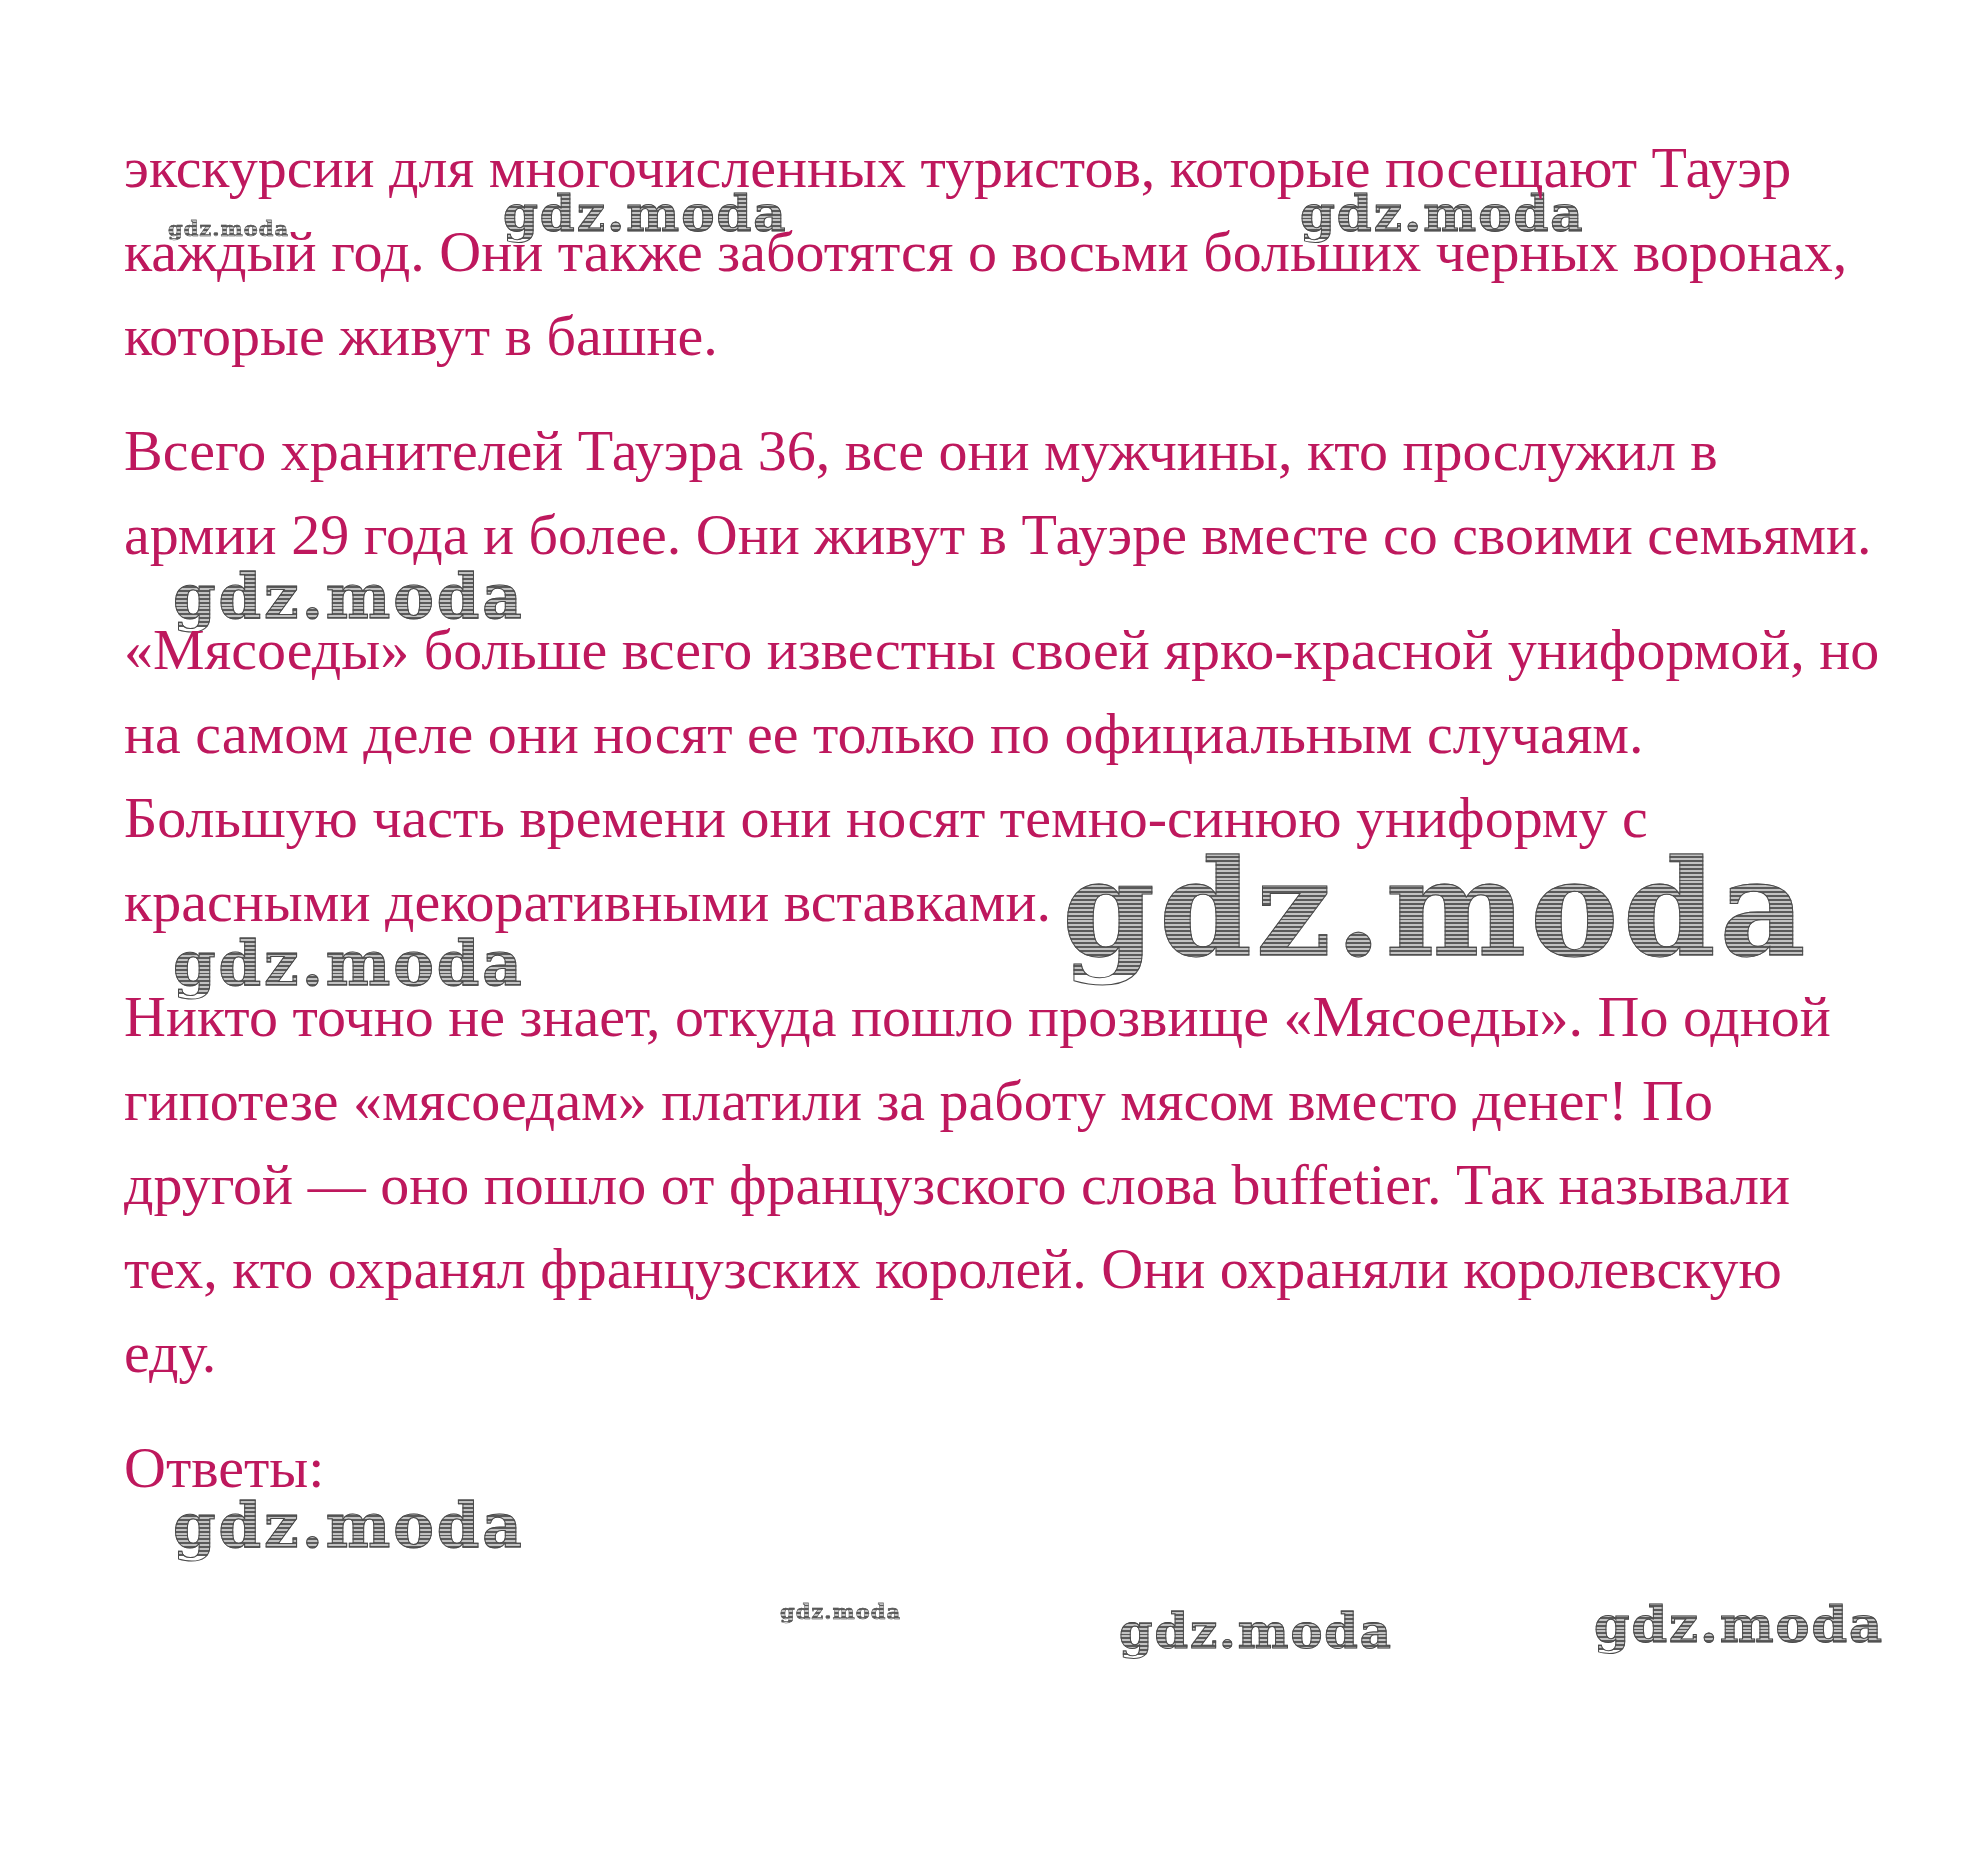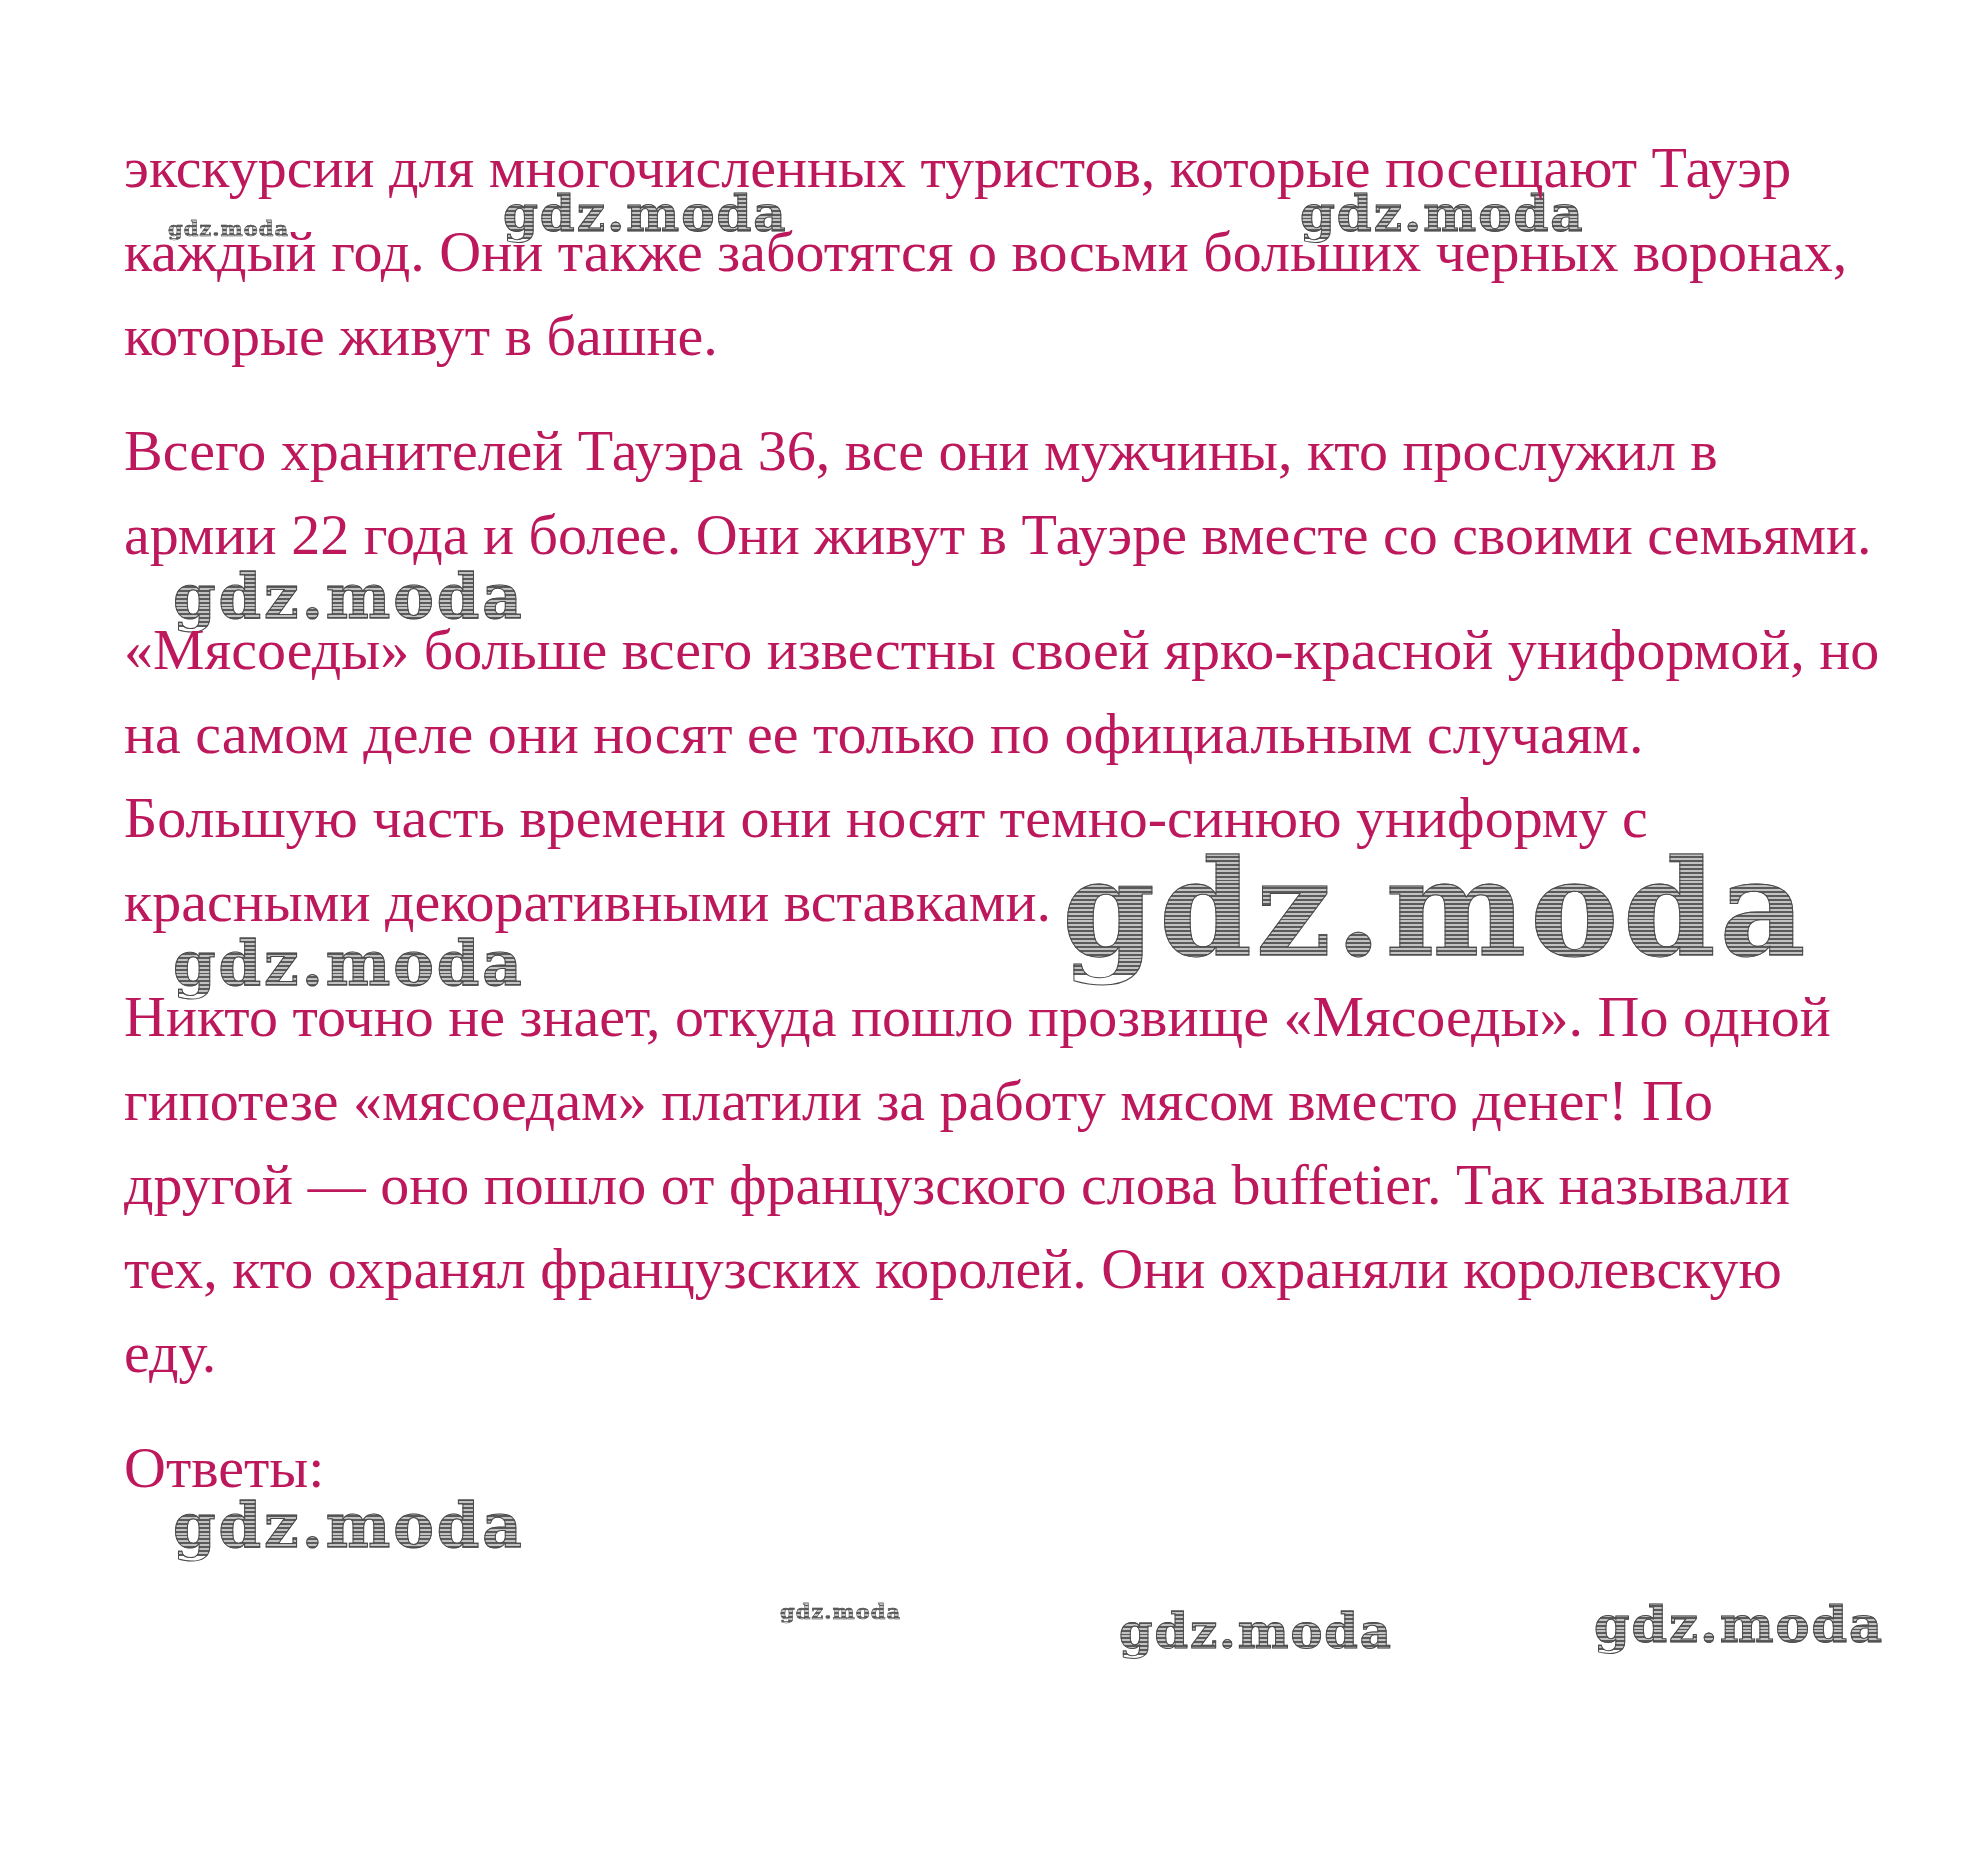--- a/index.html
+++ b/index.html
@@ -86,7 +86,7 @@
 каждый год. Они также заботятся о восьми больших черных воронах,
 которые живут в башне.</div>
     <div class="para">Всего хранителей Тауэра 36, все они мужчины, кто прослужил в
-армии 22 года и более. Они живут в Тауэре вместе со своими семьями.</div>
+армии 29 года и более. Они живут в Тауэре вместе со своими семьями.</div>
     <div class="para">«Мясоеды» больше всего известны своей ярко-красной униформой, но
 на самом деле они носят ее только по официальным случаям.
 Большую часть времени они носят темно-синюю униформу с

